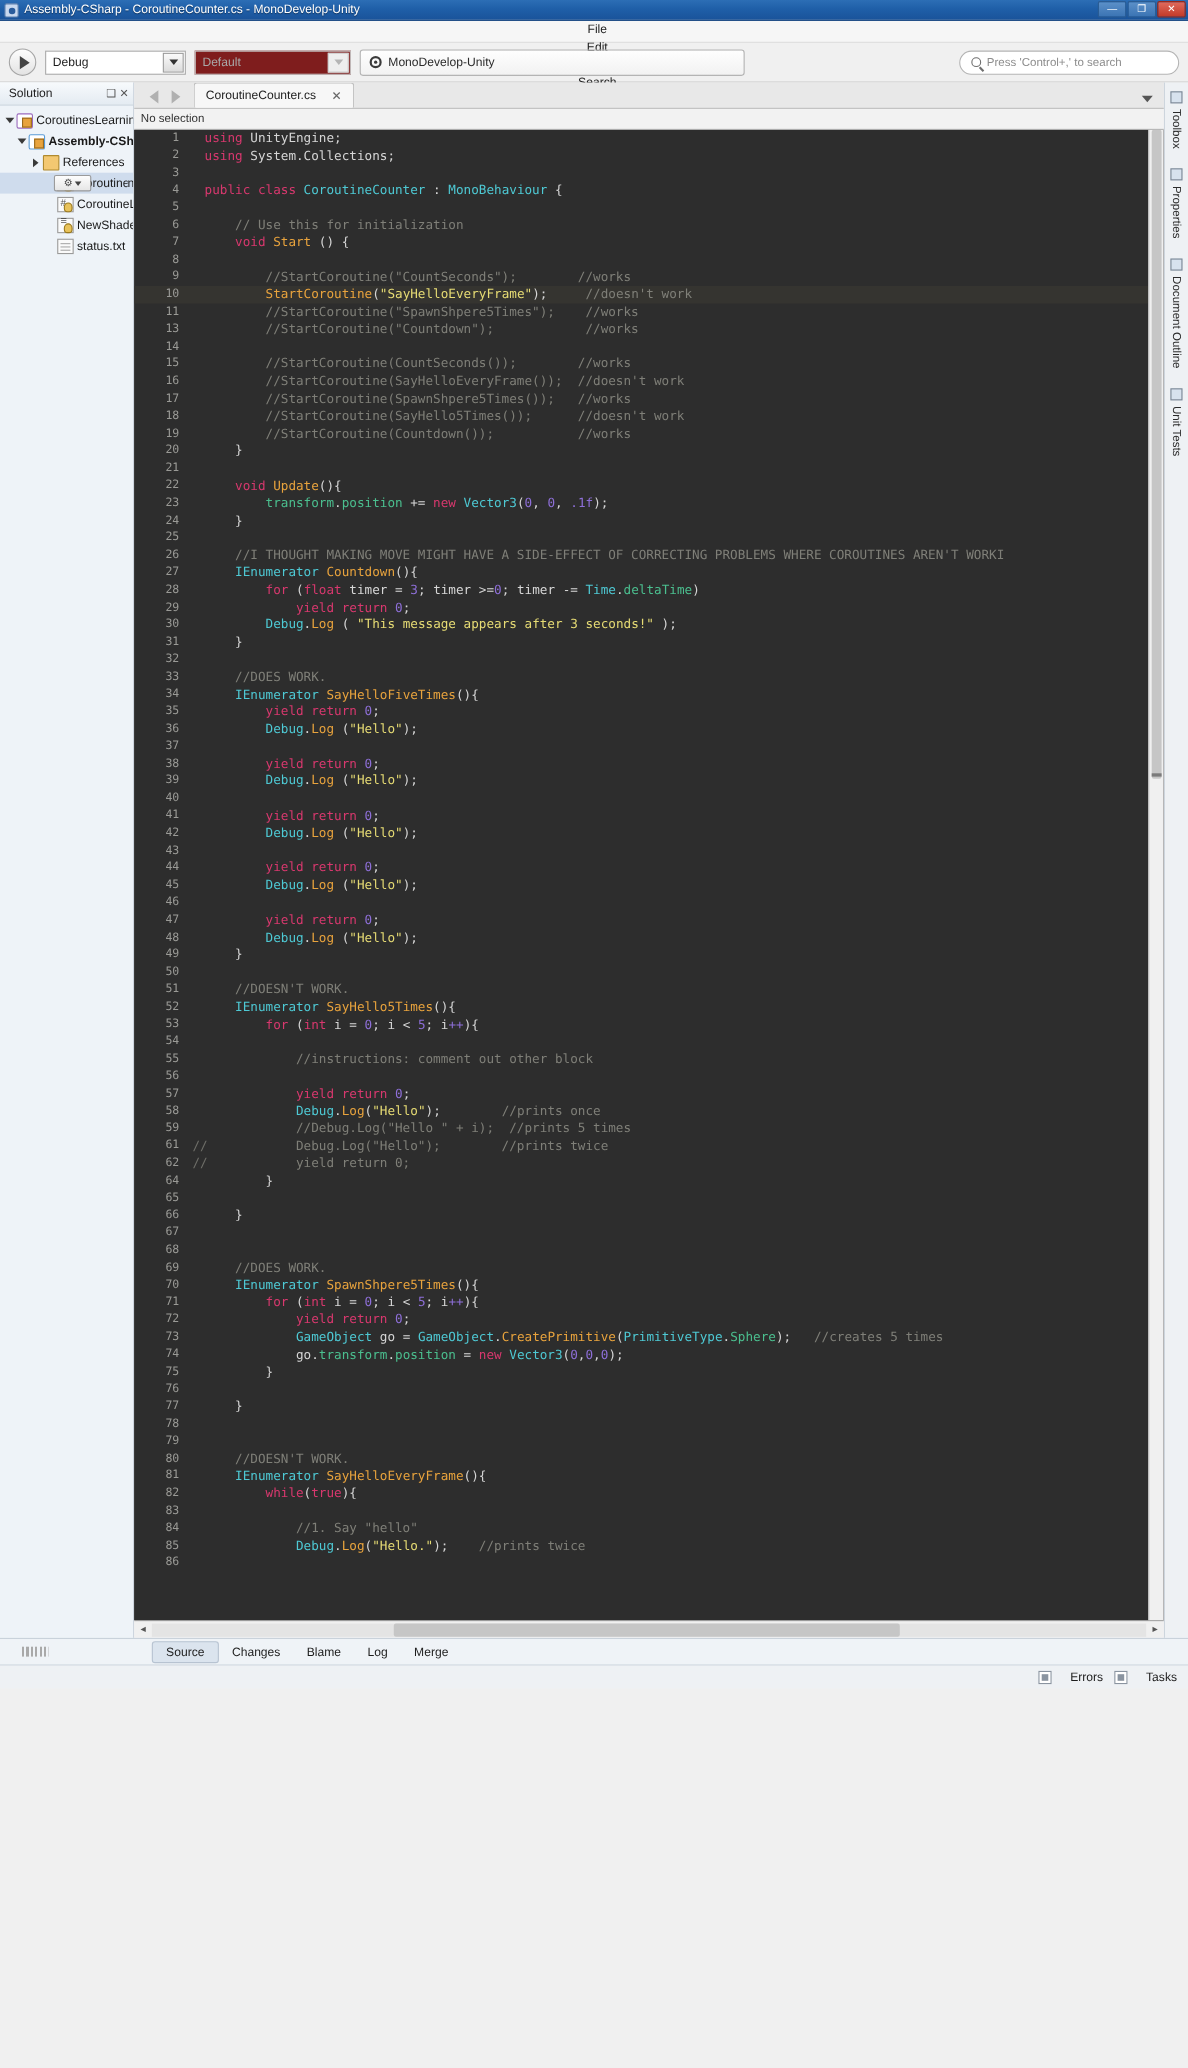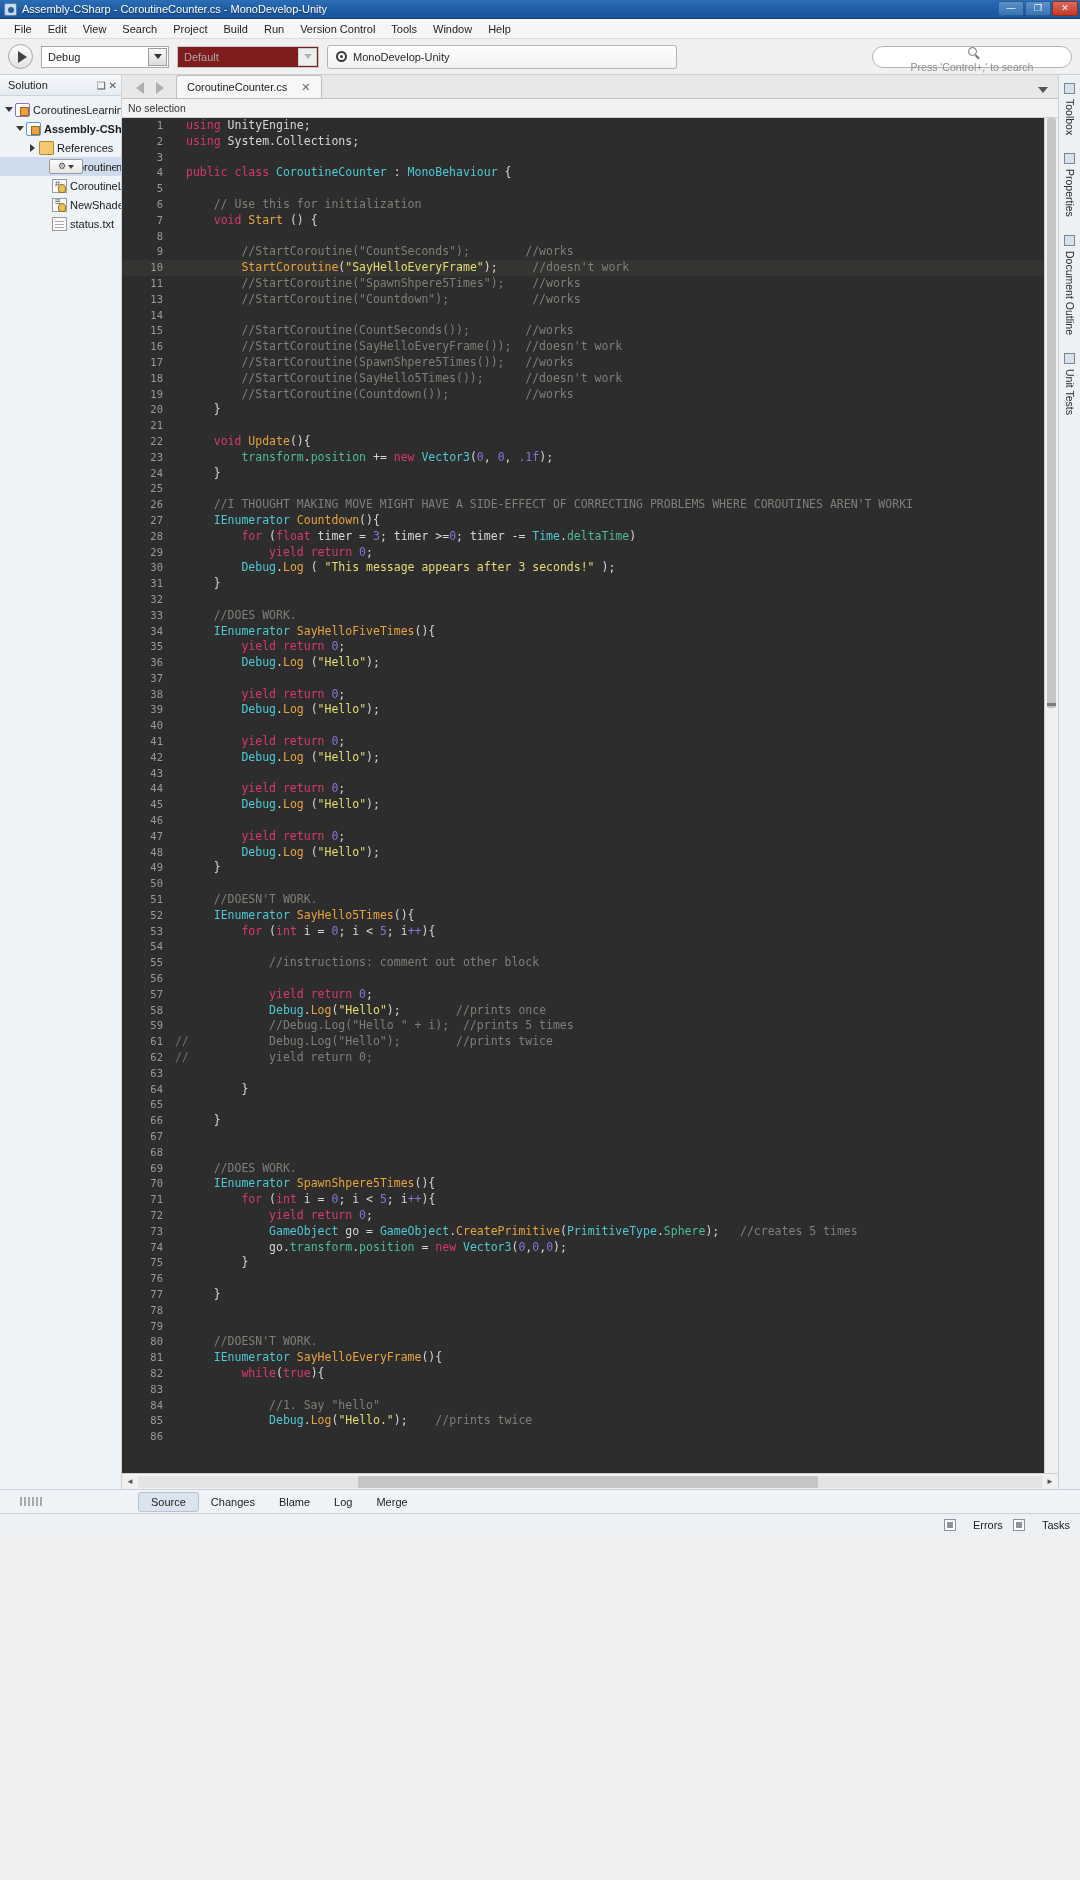--- a/index.html
+++ b/index.html
@@ -48,7 +48,7 @@
   .menubar {
     height: 20px; background: #f6f6f6;
     border-bottom: 1px solid #dcdcdc;
-    display: flex; align-items: center; padding-left: 6px;
+    display: flex; align-items: center; padding-left: 6px; flex-direction: column;
   }
   .menu-item {
     font-size: 11px; color: #1d1d1d; padding: 2px 8px; white-space: nowrap;

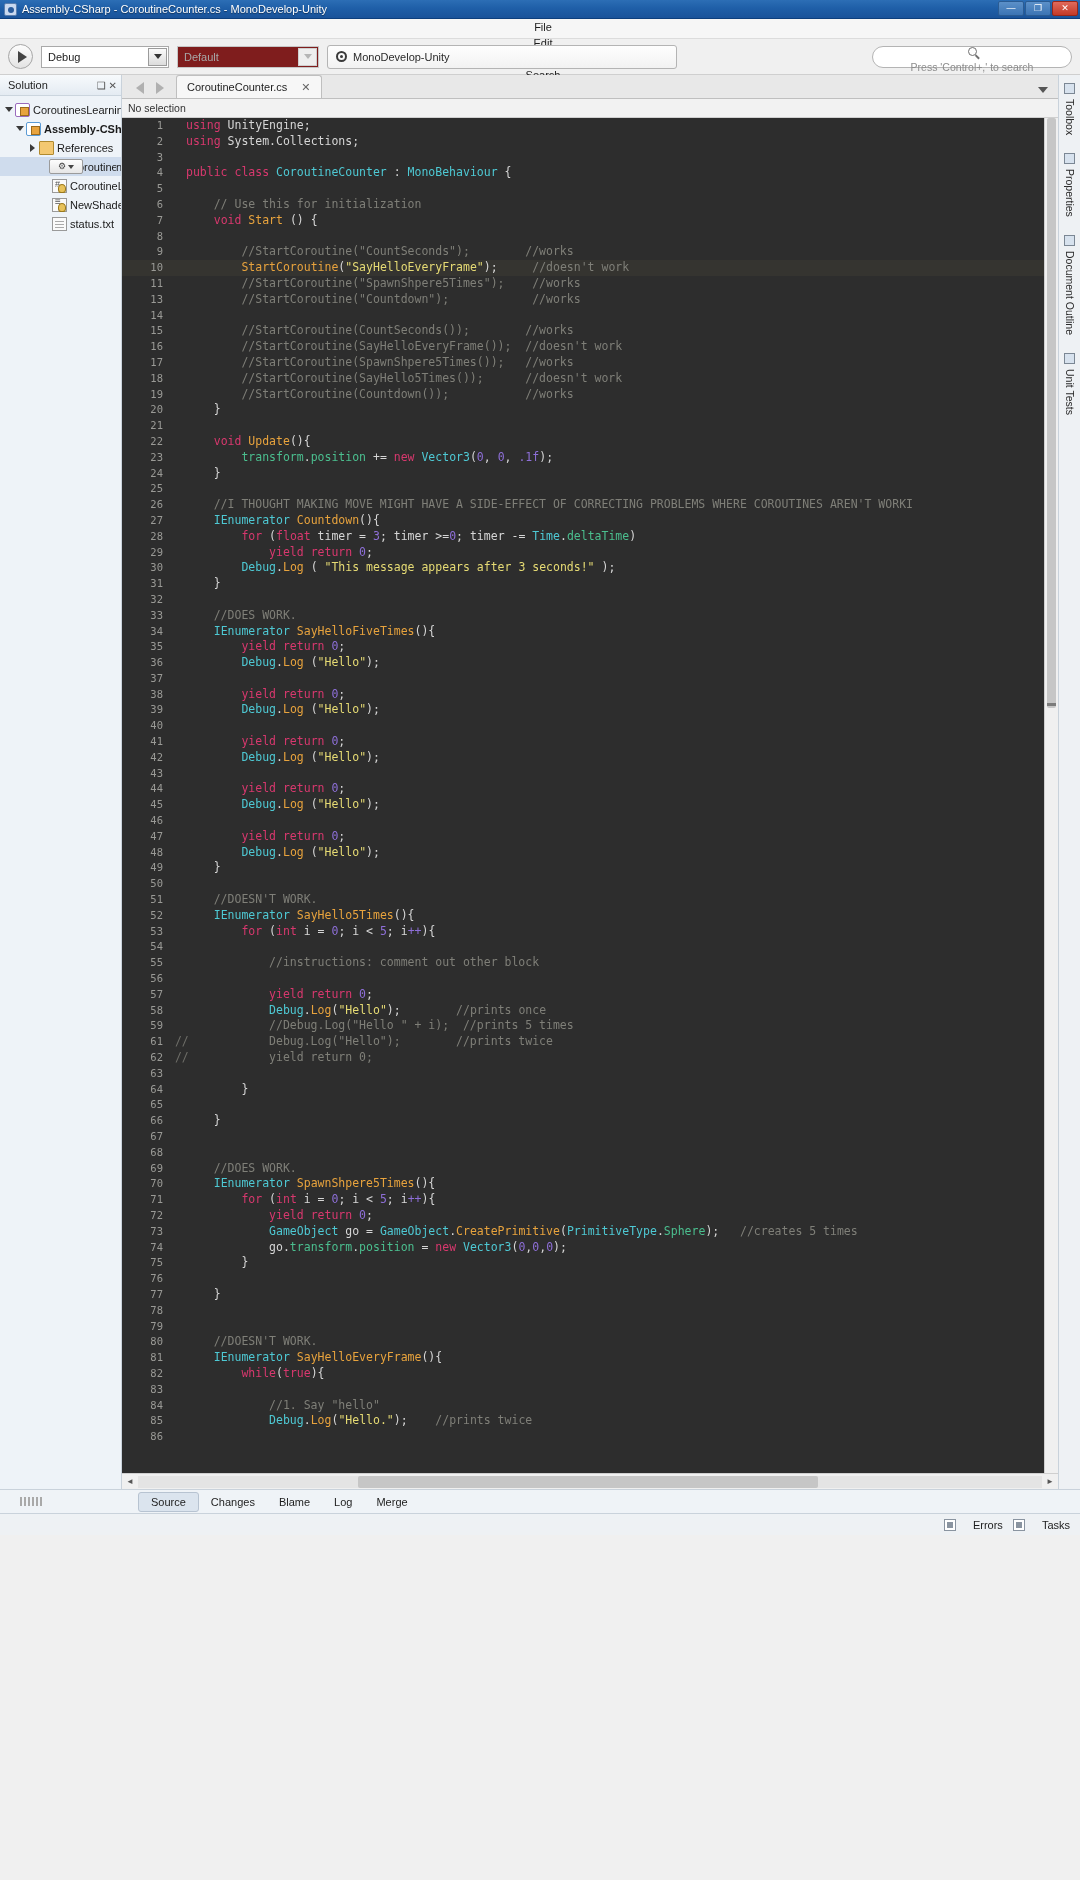--- a/index.html
+++ b/index.html
@@ -106,7 +106,7 @@
     width: 200px; height: 22px; margin-left: auto;
     border: 1px solid #b4b4b4; border-radius: 11px;
     background: #fff; display:flex; align-items:center; gap:5px;
-    padding: 0 10px; font-size: 10.5px; color: #8d8d8d; flex-direction: column;
+    padding: 0 10px; font-size: 10.5px; color: #8d8d8d;
   }
   .mag {
     width:9px;height:9px;border:1.5px solid #6f6f6f;border-radius:50%;

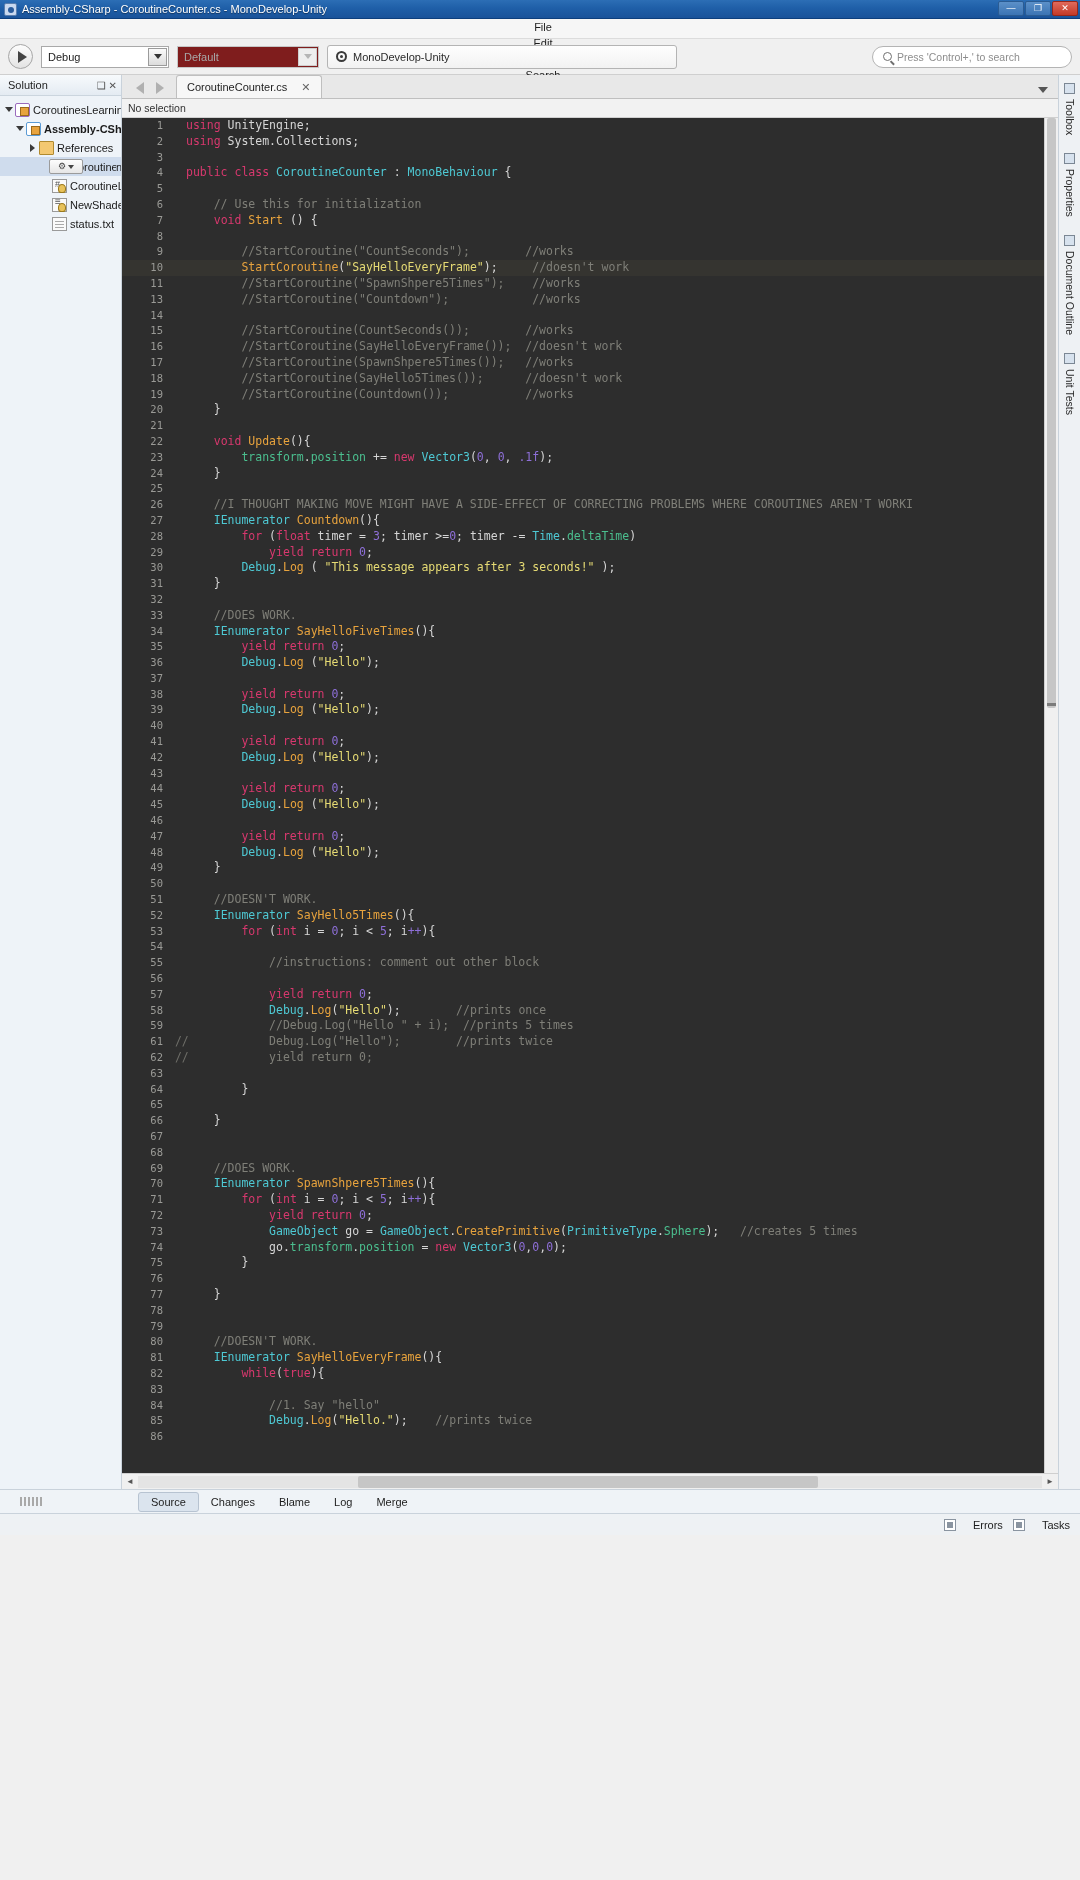--- a/index.html
+++ b/index.html
@@ -468,7 +468,6 @@
             <div class="cl"><span class="gutter">59</span><span class="cmtmark"></span><span class="ctext"><span class="cm">            //Debug.Log("Hello " + i);  //prints 5 times</span></span></div>
             <div class="cl"><span class="gutter">61</span><span class="cmtmark"> //</span><span class="ctext"><span class="cm">            Debug.Log("Hello");        //prints twice</span></span></div>
             <div class="cl"><span class="gutter">62</span><span class="cmtmark"> //</span><span class="ctext"><span class="cm">            yield return 0;</span></span></div>
-            <div class="cl"><span class="gutter">63</span><span class="cmtmark"></span><span class="ctext"></span></div>
             <div class="cl"><span class="gutter">64</span><span class="cmtmark"></span><span class="ctext"><span class="pl">        }</span></span></div>
             <div class="cl"><span class="gutter">65</span><span class="cmtmark"></span><span class="ctext"></span></div>
             <div class="cl"><span class="gutter">66</span><span class="cmtmark"></span><span class="ctext"><span class="pl">    }</span></span></div>

